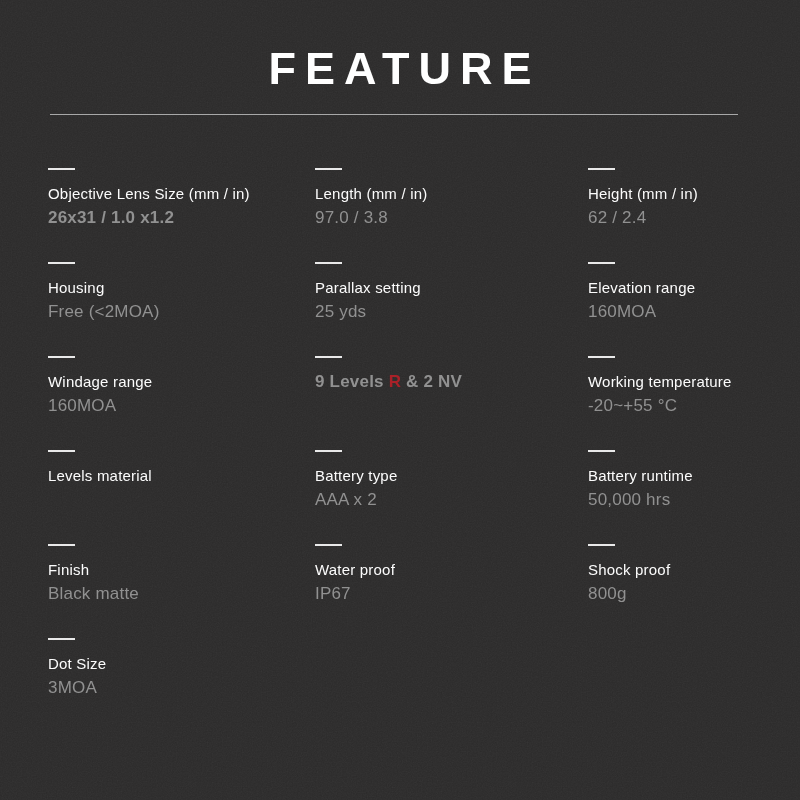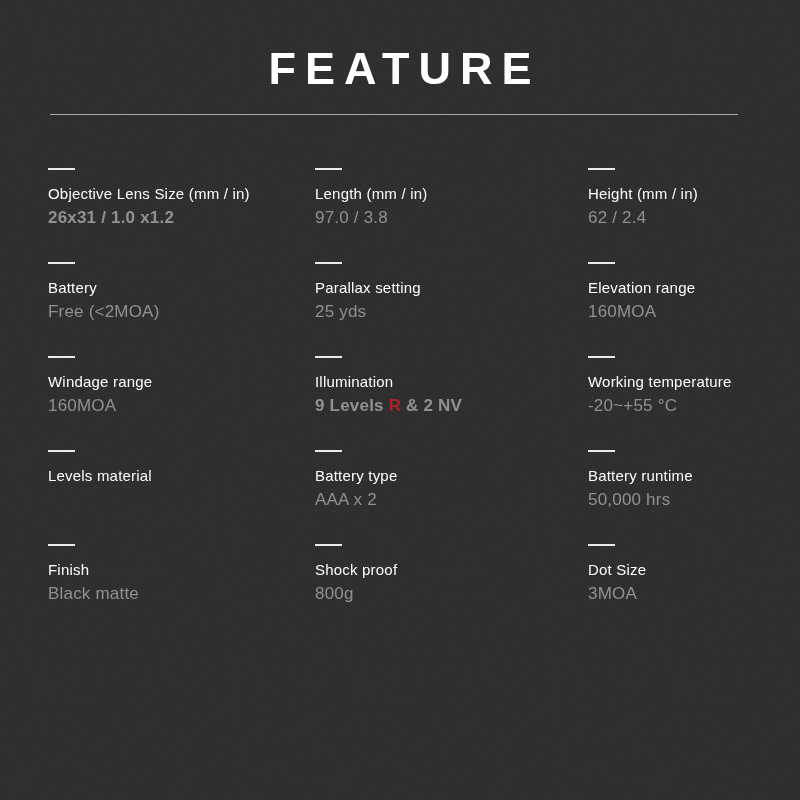--- a/index.html
+++ b/index.html
@@ -117,7 +117,7 @@
 
     <div class="cell">
       <div class="dash"></div>
-      <div class="label">Battery</div>
+      <div class="label">Housing</div>
       <div class="value">Free (&lt;2MOA)</div>
     </div>
 

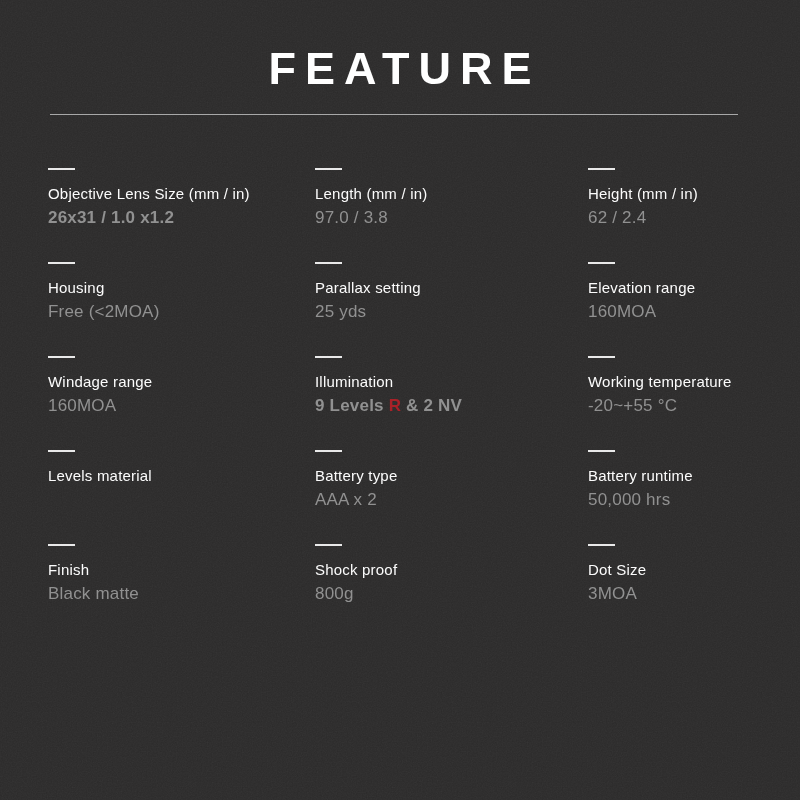--- a/index.html
+++ b/index.html
@@ -139,7 +139,6 @@
 
     <div class="cell">
       <div class="dash"></div>
-      <div class="label">Illumination</div>
       <div class="value wide"><span>9 Levels </span><span class="accent">R</span><span> &amp; 2 NV</span></div>
     </div>
     <div class="cell">

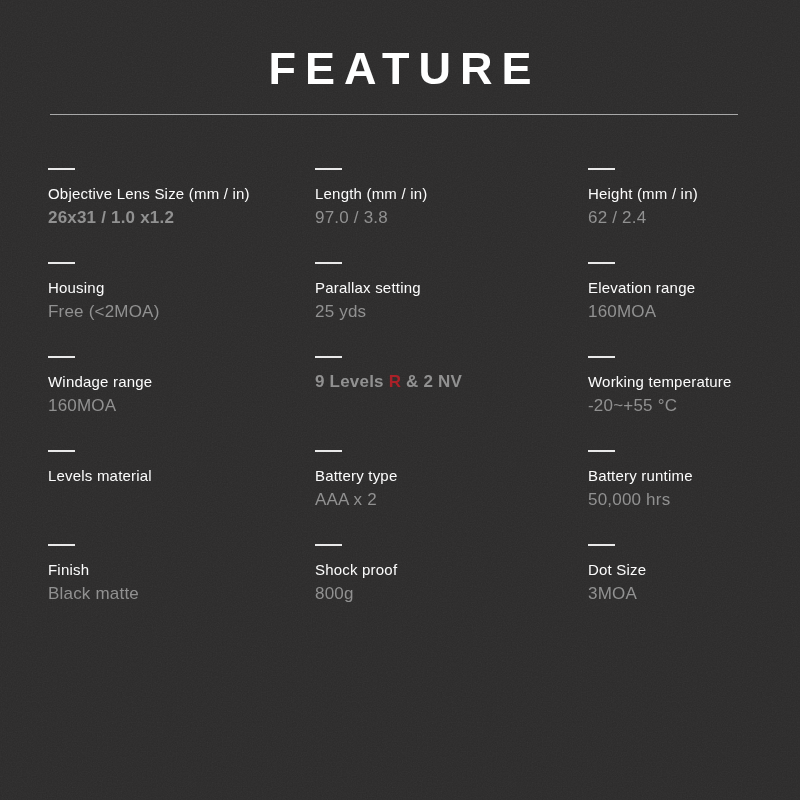--- a/index.html
+++ b/index.html
@@ -169,6 +169,11 @@
 
     <div class="cell">
       <div class="dash"></div>
+      <div class="label">Water proof</div>
+      <div class="value">IP67</div>
+    </div>
+    <div class="cell">
+      <div class="dash"></div>
       <div class="label">Shock proof</div>
       <div class="value">800g</div>
     </div>

